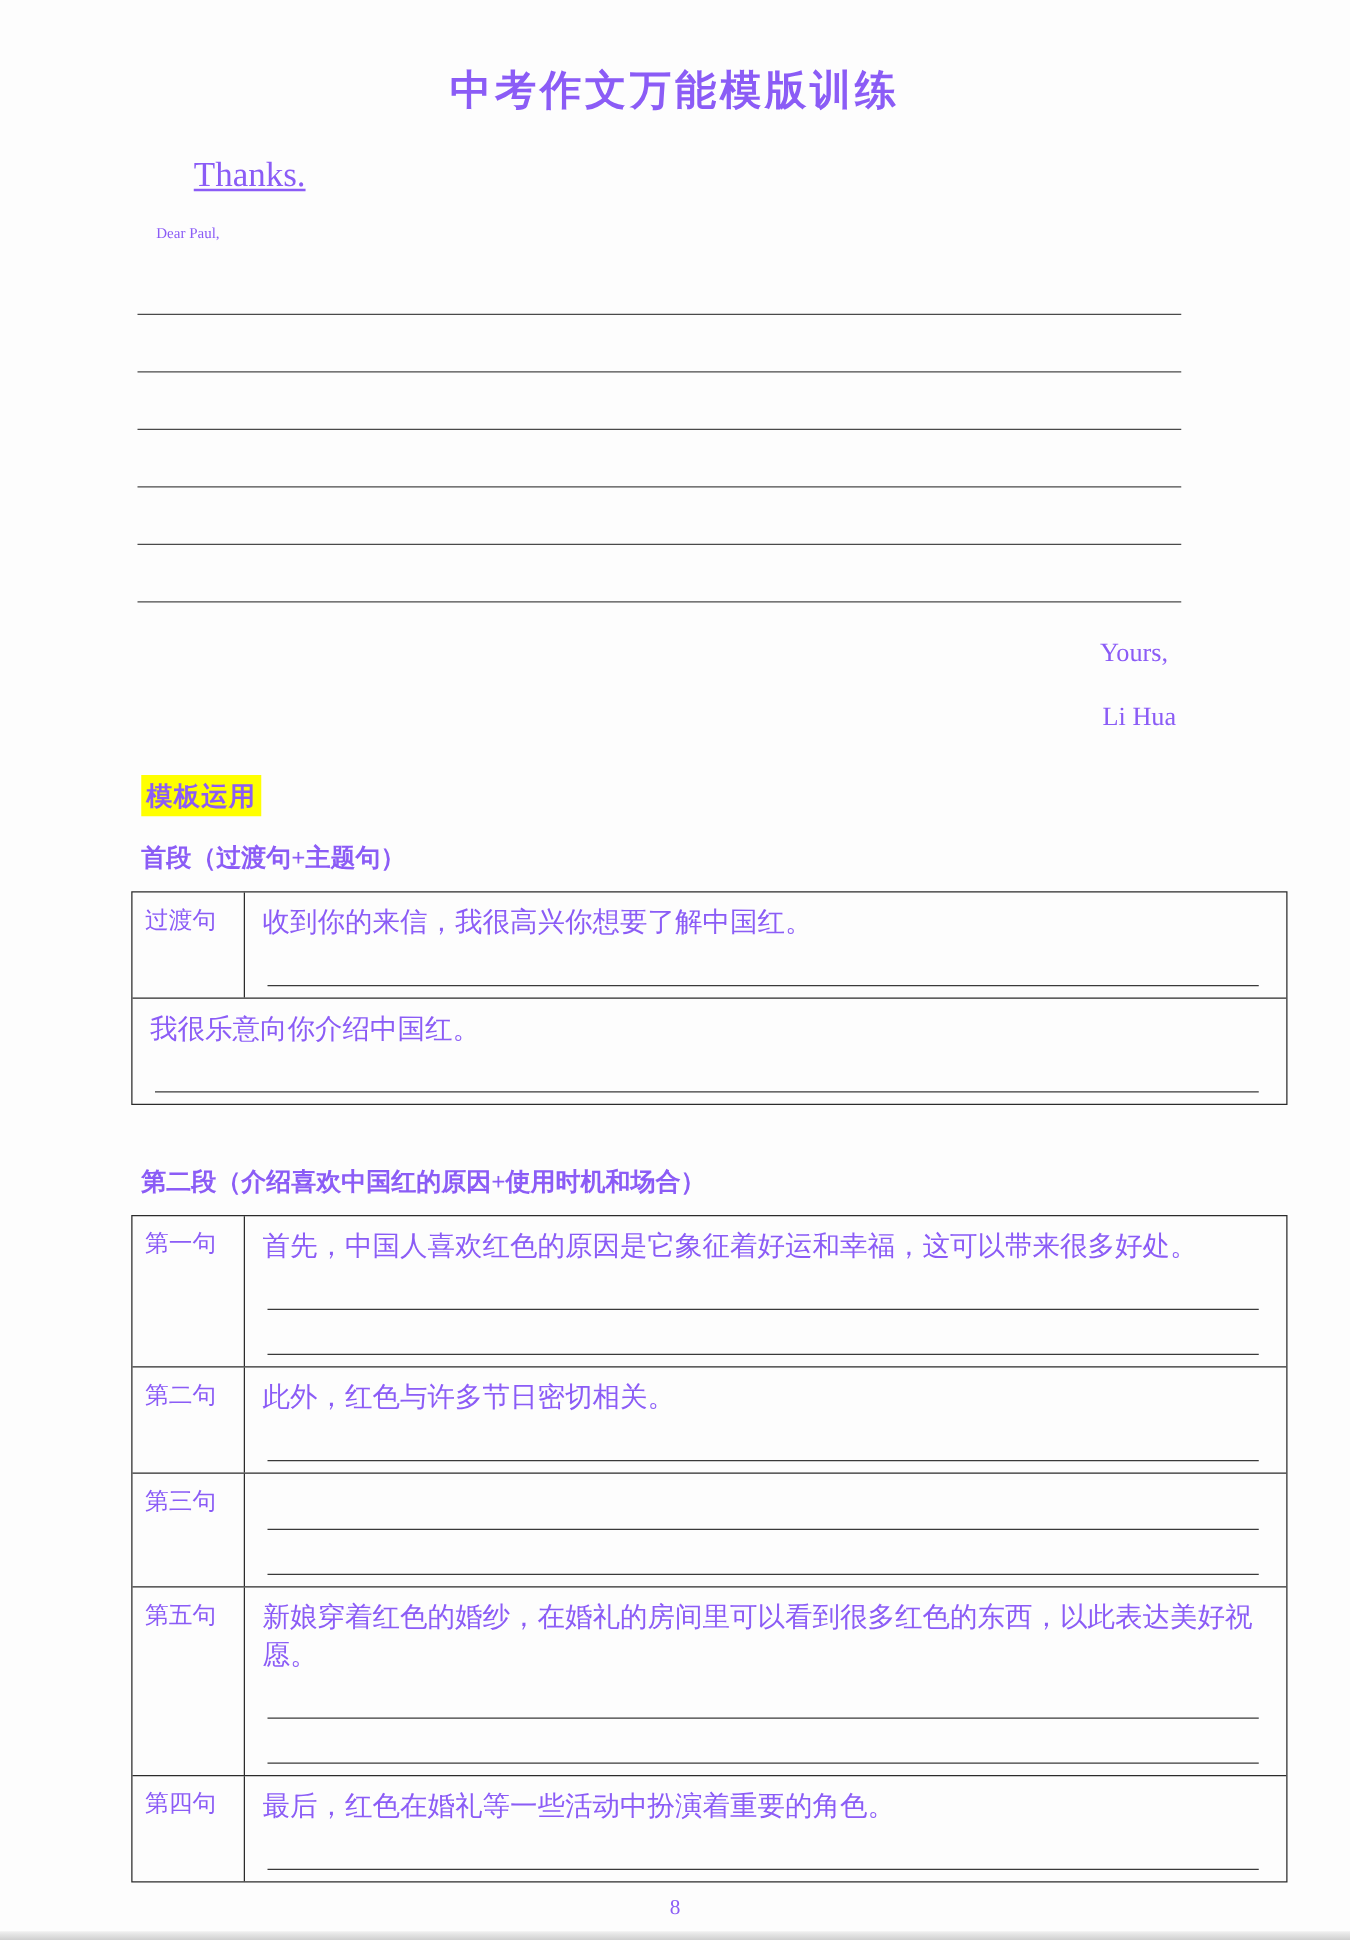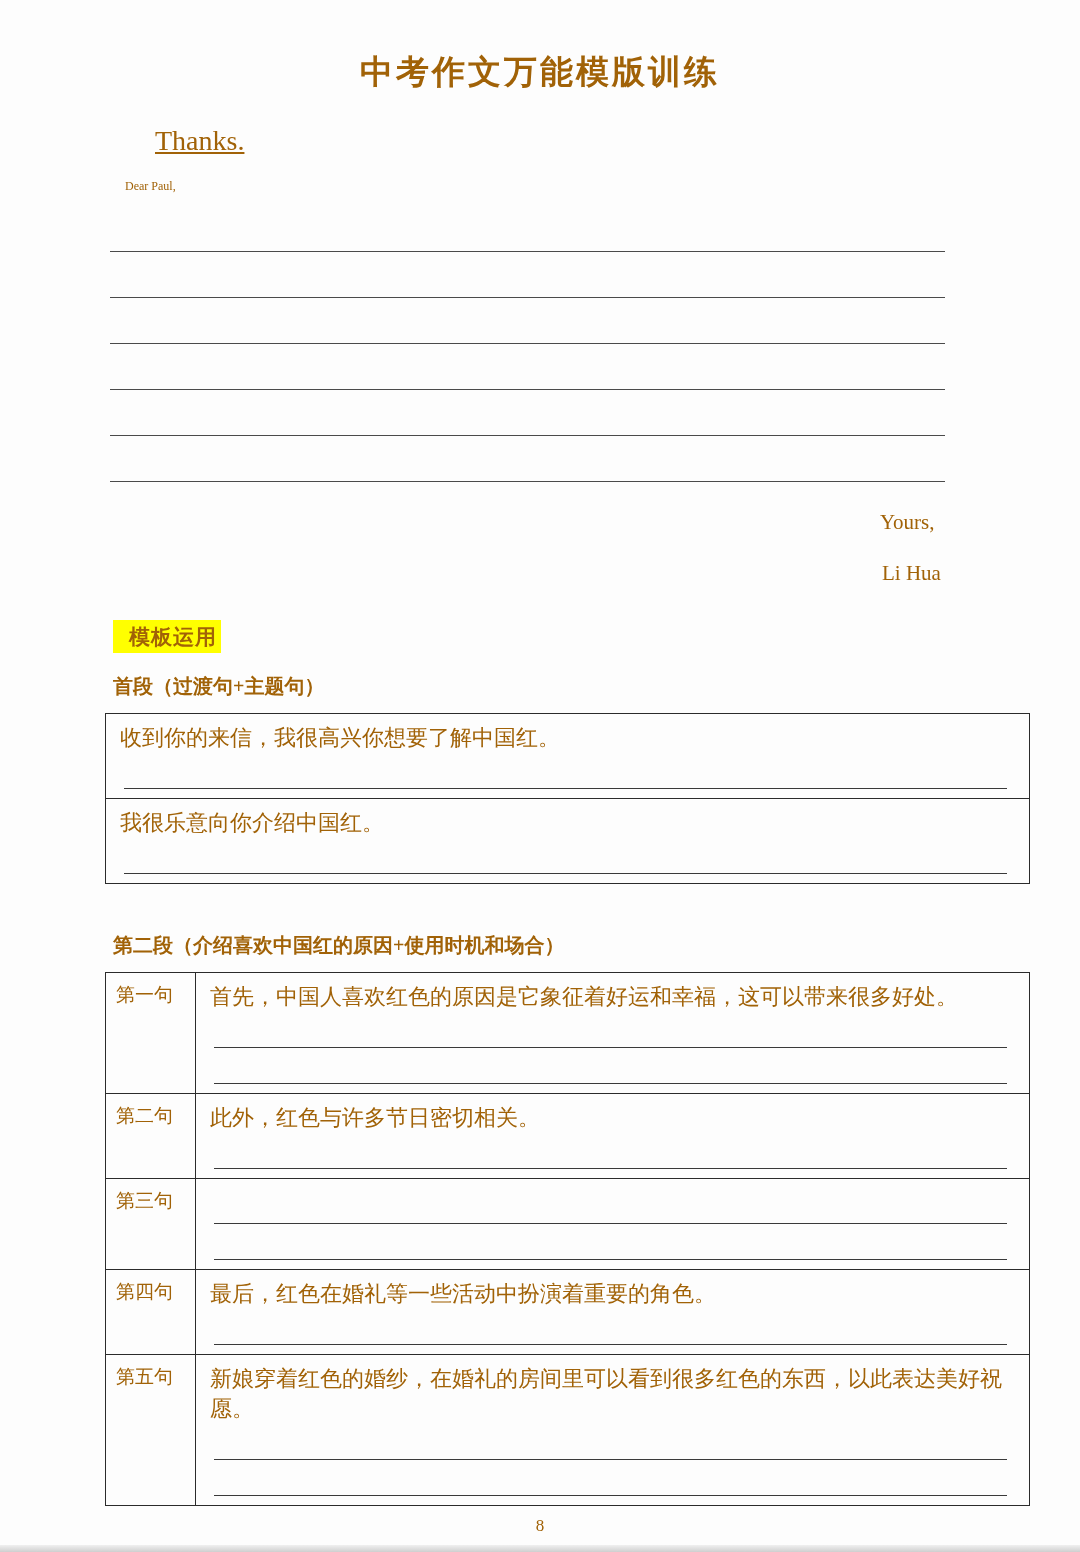--- a/index.html
+++ b/index.html
@@ -10,7 +10,7 @@
     margin:0 auto;
     background:#fdfdfd;
     font-family:"Liberation Serif","DejaVu Serif",serif;
-    color:#a16207;
+    color:#8b5cf6;
     overflow:hidden;
   }
   .title {

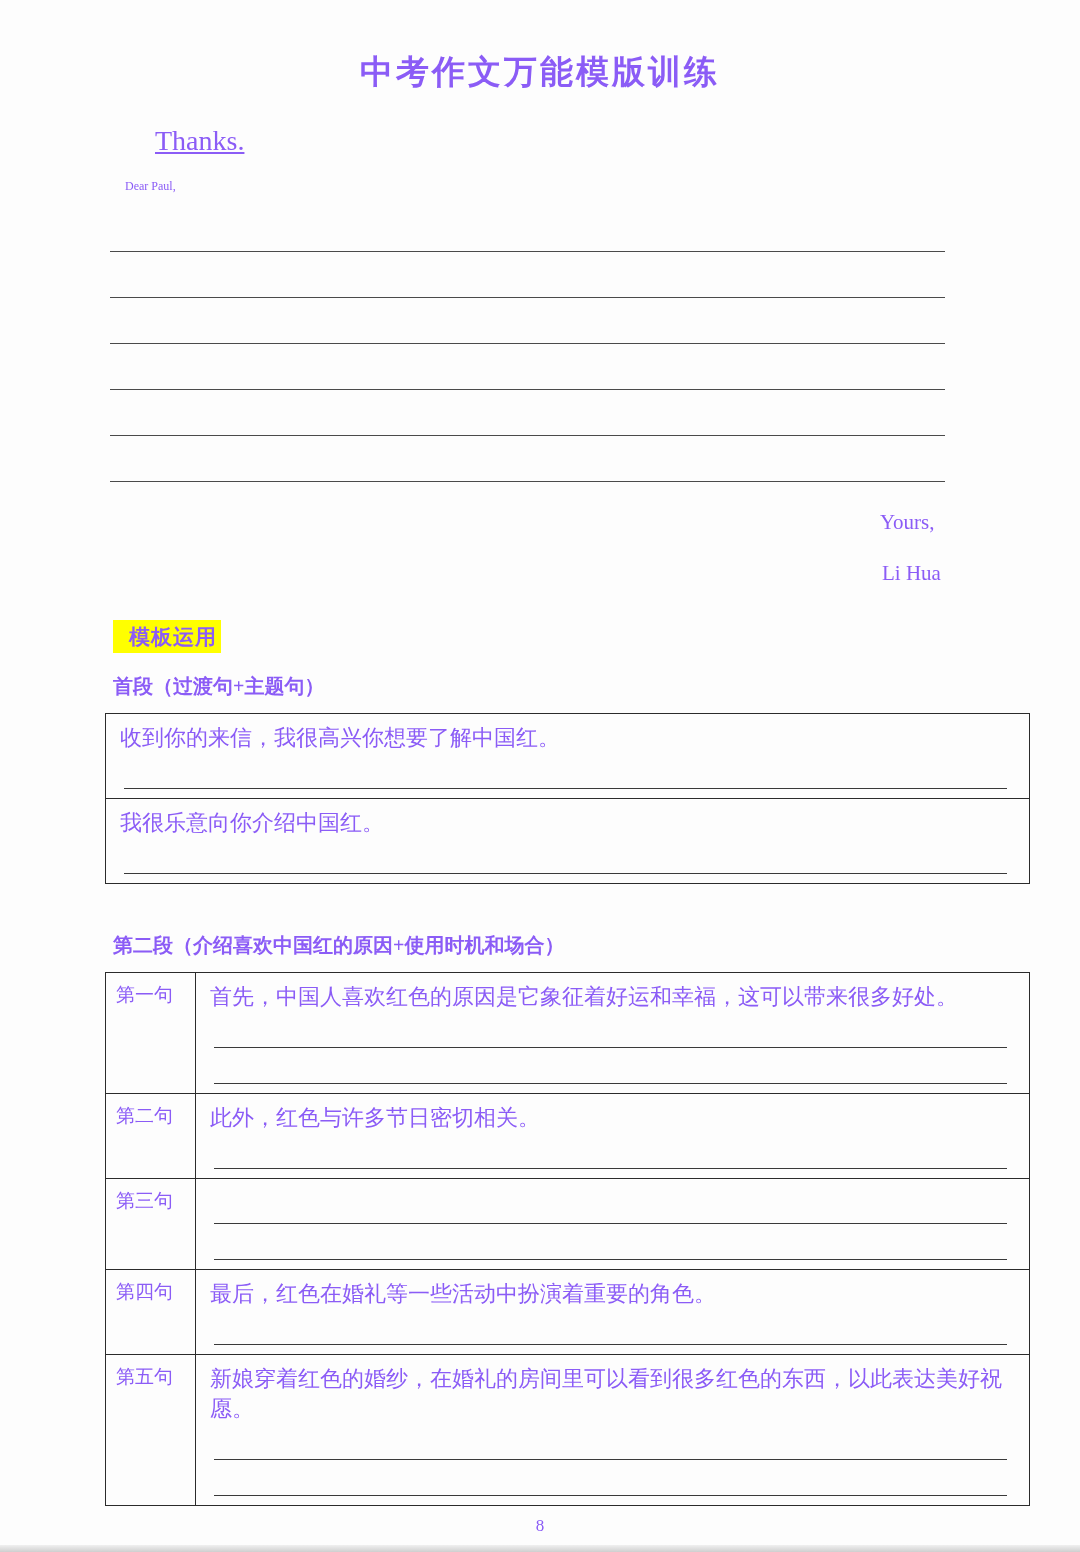--- a/index.html
+++ b/index.html
@@ -29,7 +29,7 @@
   .hl-header {
     display:inline-block;
     margin:34px 0 0 113px;
-    padding:3px 4px 2px 16px;
+    padding:3px 4px 2px 4px;
     background:#ffff00;
     font-size:21px;
     font-weight:bold;

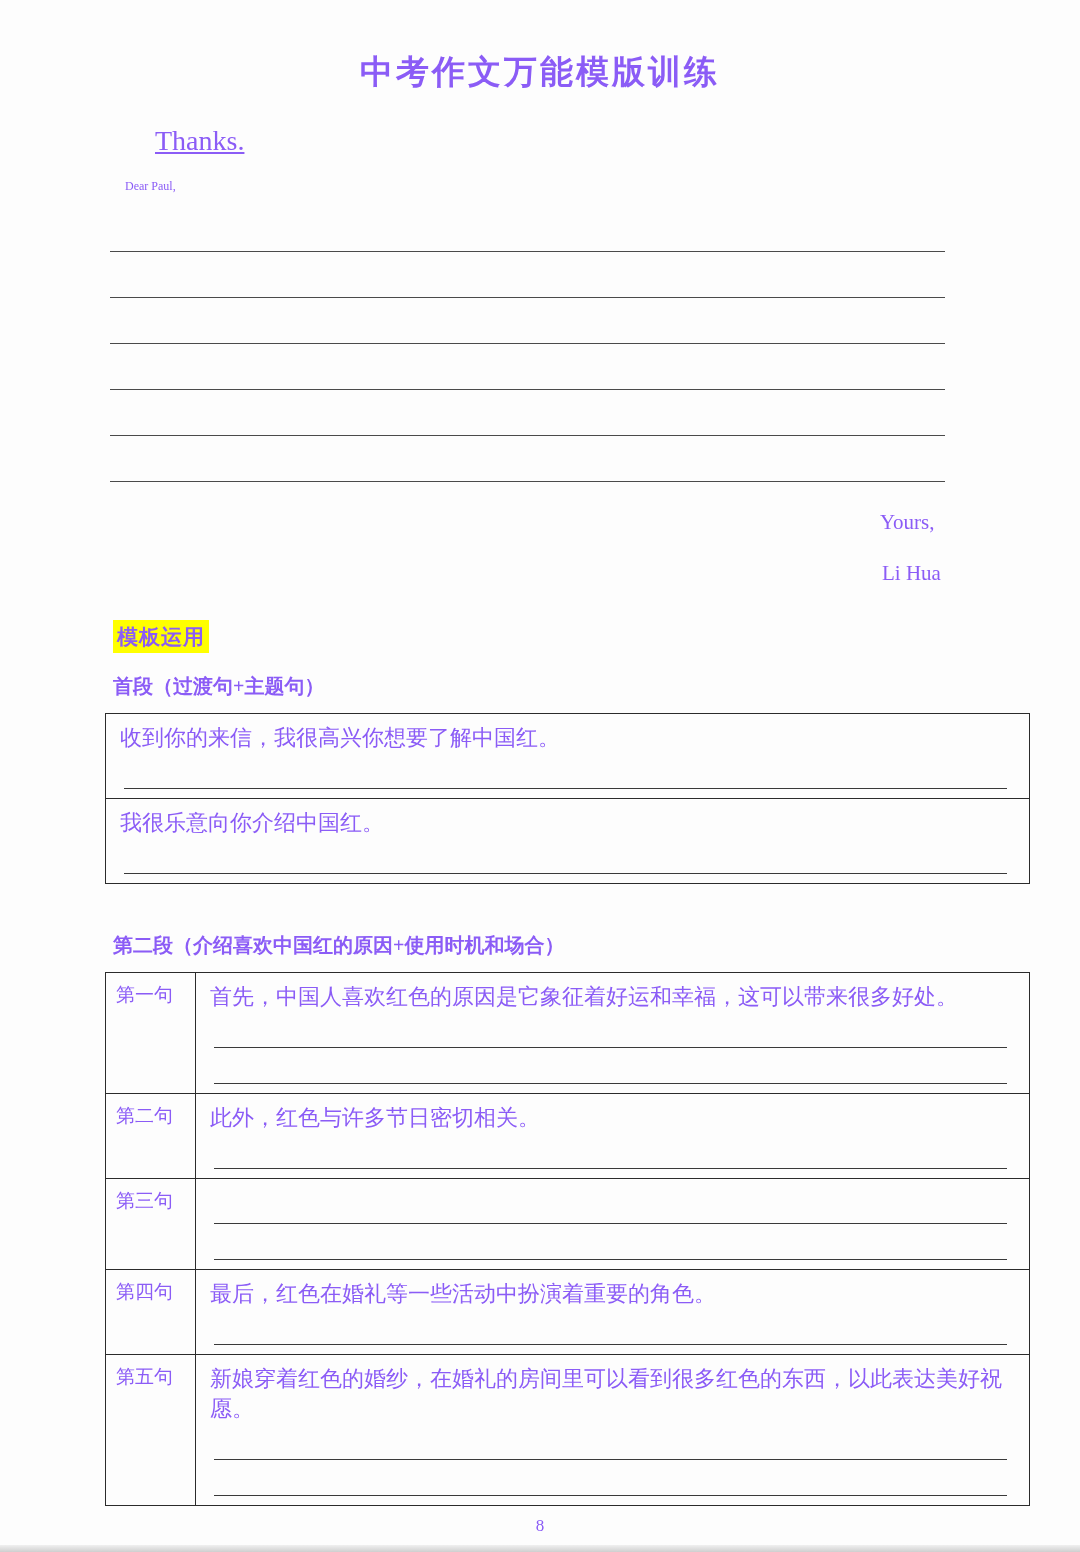--- a/index.html
+++ b/index.html
@@ -104,6 +104,7 @@
   <div class="para-heading">首段（过渡句+主题句）</div>
   <div class="tbl">
       <div class="trow">
+        <div class="tlabel">过渡句</div>
         <div class="tcontent">
           <div class="sentence">收到你的来信，我很高兴你想要了解中国红。</div>
           <div class="blank"></div>

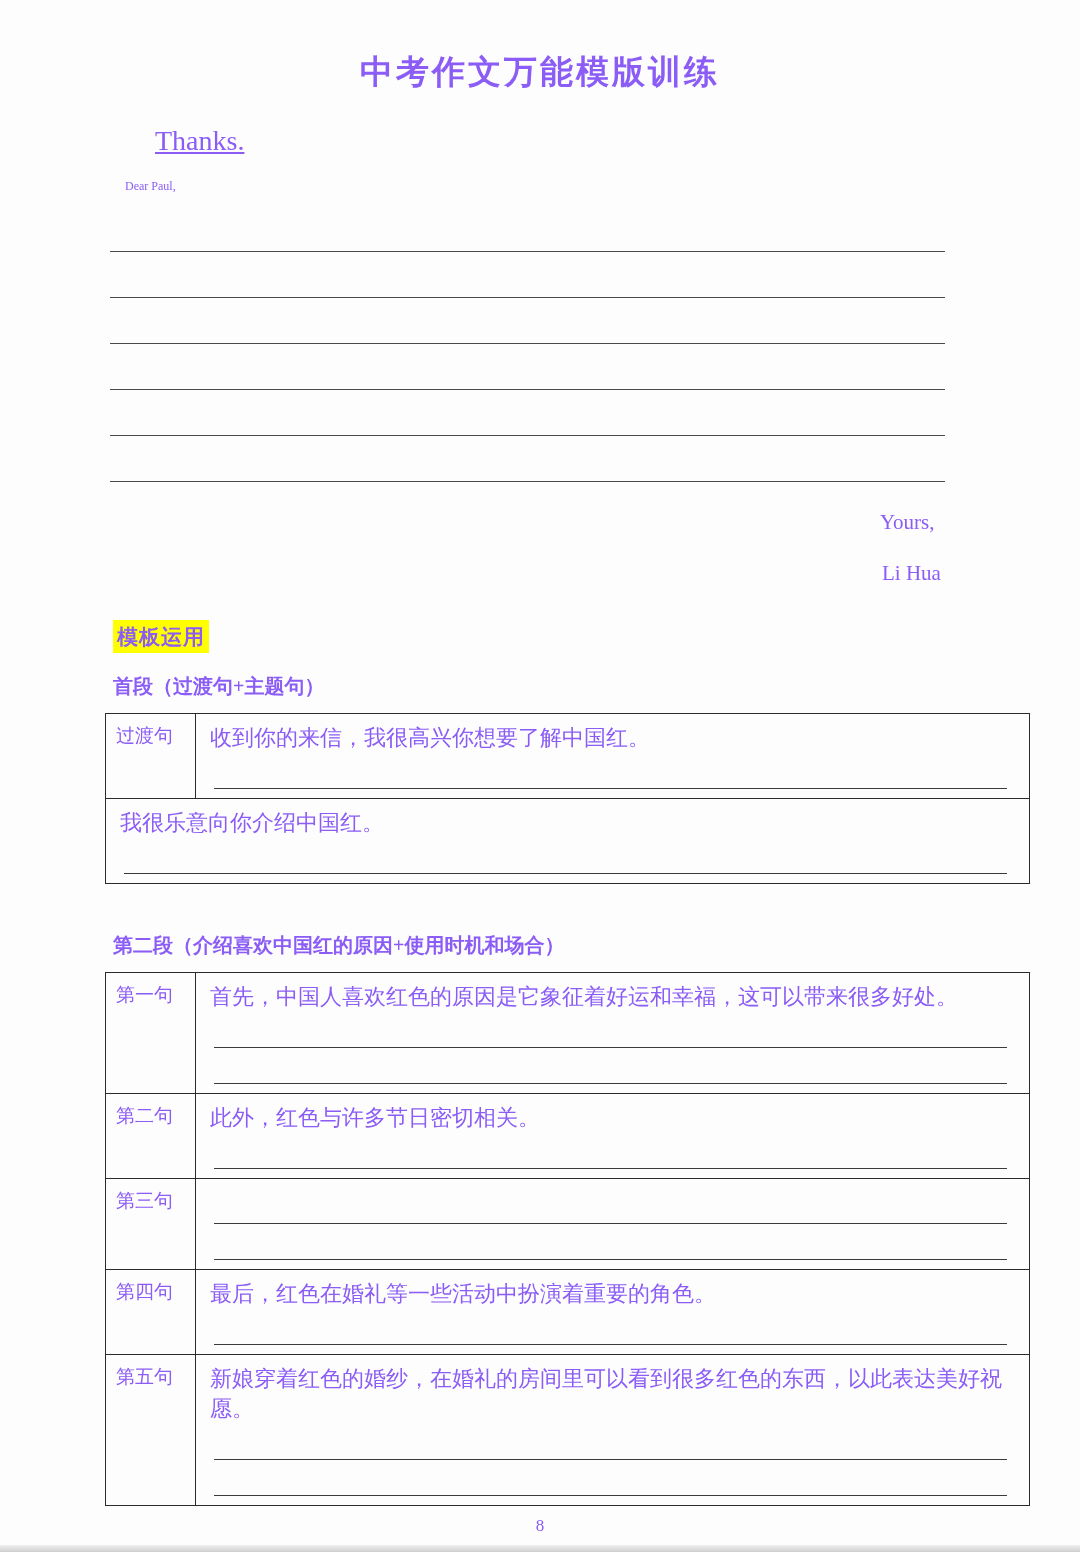--- a/index.html
+++ b/index.html
@@ -143,17 +143,17 @@
         </div>
       </div>
       <div class="trow">
-        <div class="tlabel">第四句</div>
+        <div class="tlabel">第五句</div>
         <div class="tcontent">
-          <div class="sentence">最后，红色在婚礼等一些活动中扮演着重要的角色。</div>
+          <div class="sentence">新娘穿着红色的婚纱，在婚礼的房间里可以看到很多红色的东西，以此表达美好祝愿。</div>
+          <div class="blank"></div>
           <div class="blank"></div>
         </div>
       </div>
       <div class="trow">
-        <div class="tlabel">第五句</div>
+        <div class="tlabel">第四句</div>
         <div class="tcontent">
-          <div class="sentence">新娘穿着红色的婚纱，在婚礼的房间里可以看到很多红色的东西，以此表达美好祝愿。</div>
-          <div class="blank"></div>
+          <div class="sentence">最后，红色在婚礼等一些活动中扮演着重要的角色。</div>
           <div class="blank"></div>
         </div>
       </div>

